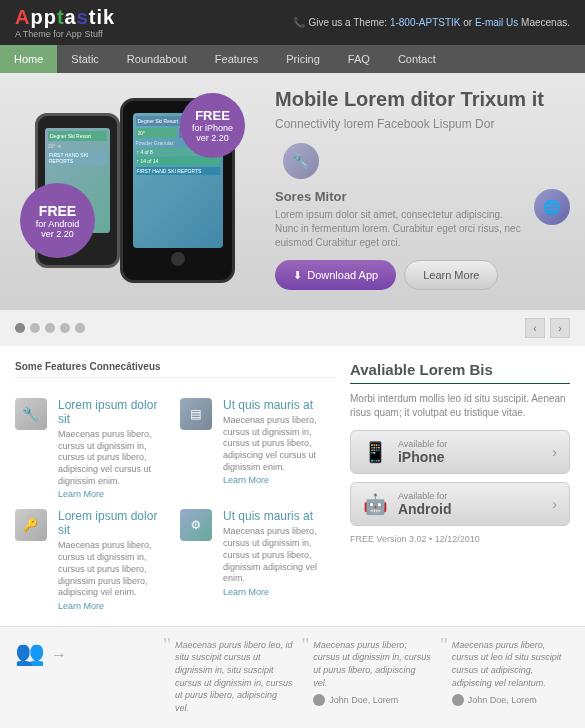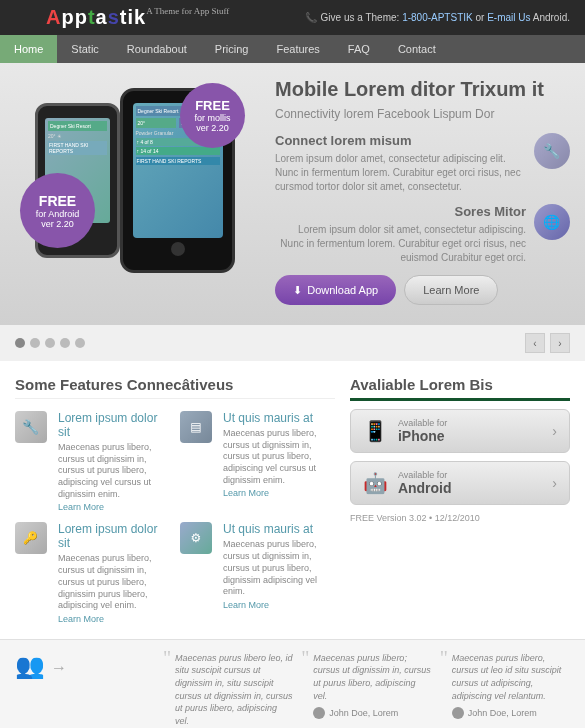--- a/index.html
+++ b/index.html
@@ -7,7 +7,7 @@
 
     
     .header { background: #2a2a2a; padding: 6px 15px; display: flex; justify-content: space-between; align-items: center; }
-    .logo-area { display: flex; flex-direction: row; margin-left: 31px; }
+    .logo-area { display: flex; flex-direction: column; }
     .logo-title { color: #fff; font-size: 20px; font-weight: bold; letter-spacing: 1px; }
     .logo-title span.a { color: #e44; }
     .logo-title span.p { color: #4a4; }

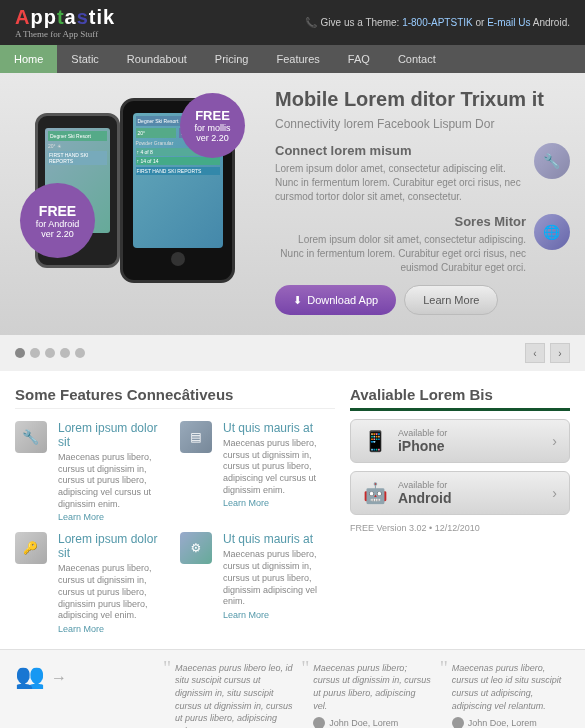--- a/index.html
+++ b/index.html
@@ -106,7 +106,7 @@
     <a href="#">1-800-APTSTIK</a>
     <span> or </span>
     <a href="#">E-mail Us</a>
-    <span> Android.</span>
+    <span> Maecenas.</span>
   </div>
 </div>
 

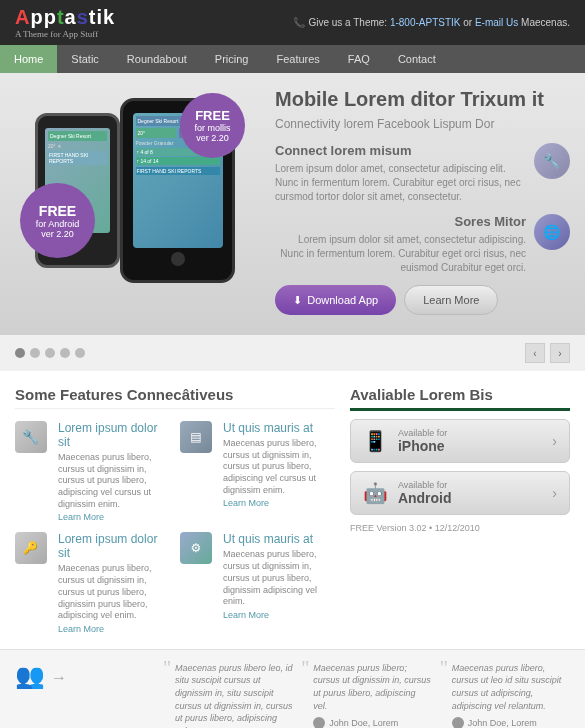--- a/index.html
+++ b/index.html
@@ -12,7 +12,7 @@
     .logo-title span.a { color: #e44; }
     .logo-title span.p { color: #4a4; }
     .logo-title span.p2 { color: #44a; }
-    .logo-subtitle { color: #aaa; font-size: 9px; font-family: Liberation Serif, serif; }
+    .logo-subtitle { color: #aaa; font-size: 9px; }
     .header-contact { color: #ccc; font-size: 10px; }
     .header-contact a { color: #9cf; text-decoration: none; }
 

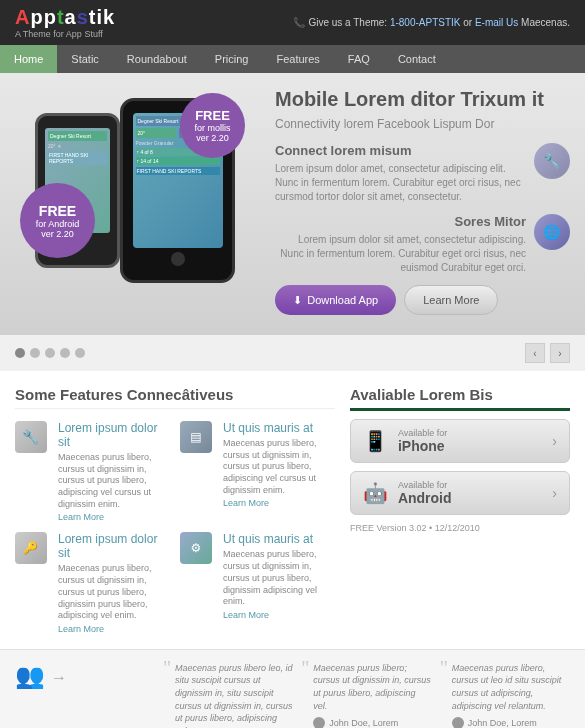--- a/index.html
+++ b/index.html
@@ -114,8 +114,8 @@
   <a href="#" class="active">Home</a>
   <a href="#">Static</a>
   <a href="#">Roundabout</a>
+  <a href="#">Features</a>
   <a href="#">Pricing</a>
-  <a href="#">Features</a>
   <a href="#">FAQ</a>
   <a href="#">Contact</a>
 </nav>

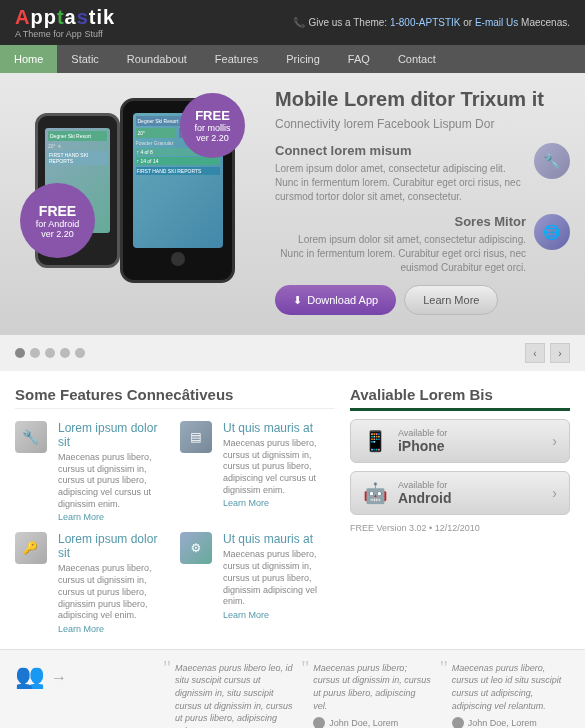--- a/index.html
+++ b/index.html
@@ -131,7 +131,7 @@
 
     <div class="phone-iphone-badge" style="right:20px;top:5px;">
       <span class="free">FREE</span>
-      <span>for mollis</span>
+      <span>for iPhone</span>
       <span>ver 2.20</span>
     </div>
 

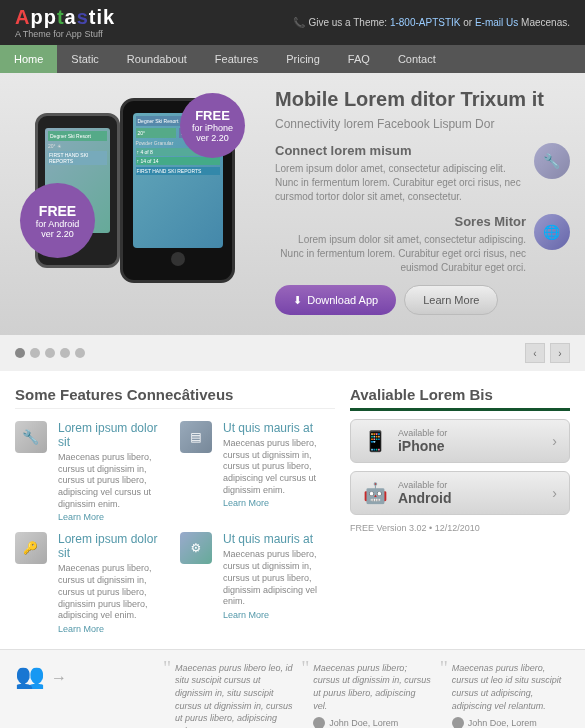--- a/index.html
+++ b/index.html
@@ -169,10 +169,6 @@
 
     <div class="hero-section">
       <div style="display:flex;justify-content:space-between;align-items:flex-start;">
-        <div style="flex:1;">
-          <h3>Connect lorem misum</h3>
-          <p>Lorem ipsum dolor amet, consectetur adipiscing elit. Nunc in fermentum lorem. Curabitur eget orci risus, nec cursmod tortor dolor sit amet, consectetur.</p>
-        </div>
         <div class="hero-icon">
           <div class="icon-circle" style="background:linear-gradient(135deg,#aac,#88a);">🔧</div>
         </div>

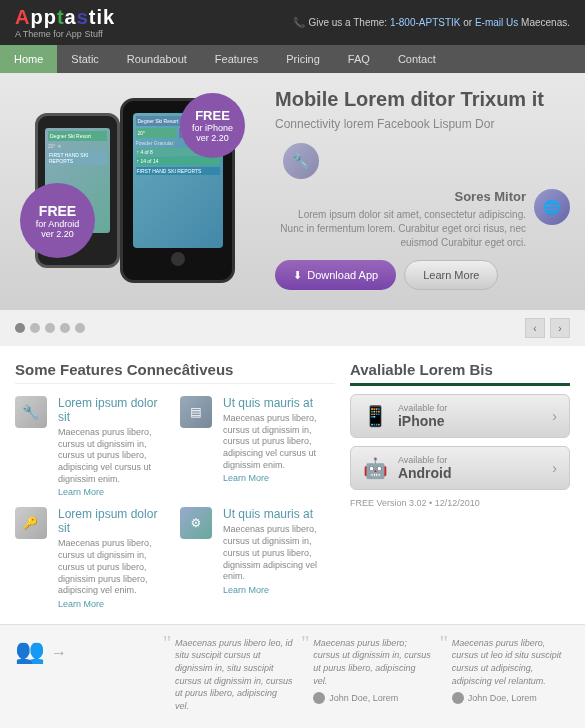--- a/index.html
+++ b/index.html
@@ -177,7 +177,7 @@
 
     <div class="hero-section">
       <div style="display:flex;justify-content:space-between;align-items:flex-start;">
-        <div style="flex:1;text-align:right;">
+        <div style="flex:1;">
           <h3>Sores Mitor</h3>
           <p>Lorem ipsum dolor sit amet, consectetur adipiscing. Nunc in fermentum lorem. Curabitur eget orci risus, nec euismod Curabitur eget orci.</p>
         </div>

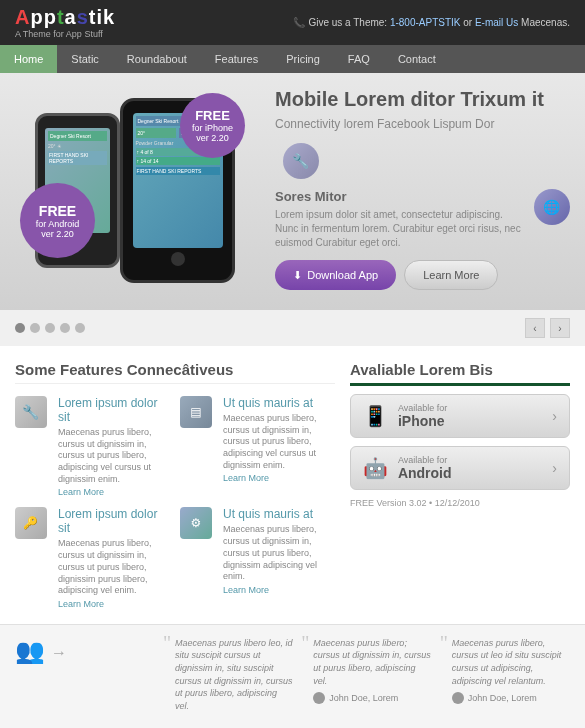--- a/index.html
+++ b/index.html
@@ -52,7 +52,7 @@
     .features-section { padding: 15px; background: #fff; display: flex; gap: 15px; }
     .features-left { flex: 1; }
     .features-right { width: 220px; }
-    .section-title { font-size: 15px; color: #555; margin-bottom: 12px; font-weight: bold; border-bottom: 1px solid #eee; padding-bottom: 5px; }
+    .section-title { font-size: 10px; color: #555; margin-bottom: 20px; font-weight: bold; border-bottom: 1px solid #eee; padding-bottom: 5px; }
 
     .features-grid { display: grid; grid-template-columns: 1fr 1fr; gap: 10px; }
     .feature-item { display: flex; gap: 8px; }

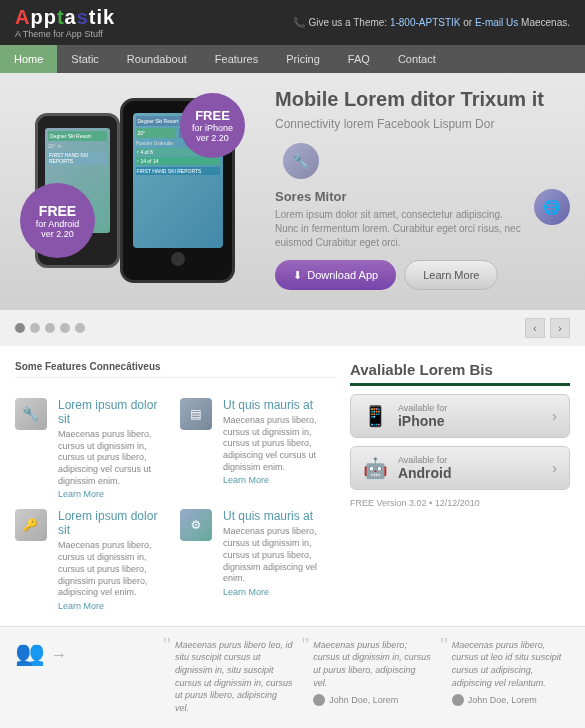--- a/index.html
+++ b/index.html
@@ -66,7 +66,7 @@
     .feature-text a { color: #5599aa; font-size: 9px; text-decoration: none; }
 
     
-    .avail-title { font-size: 15px; color: #555; margin-bottom: 8px; font-weight: bold; border-bottom: 3px solid #14532d; padding-bottom: 5px; }
+    .avail-title { font-size: 15px; color: #555; margin-bottom: 8px; font-weight: bold; border-bottom: 1px solid #14532d; padding-bottom: 5px; }
     .avail-desc { font-size: 10px; color: #888; line-height: 1.4; margin-bottom: 10px; }
     .avail-btn { display: flex; align-items: center; gap: 10px; background: linear-gradient(to bottom, #eee, #d5d5d5); border: 1px solid #ccc; border-radius: 6px; padding: 8px 12px; margin-bottom: 8px; cursor: pointer; }
     .avail-btn-icon { font-size: 20px; color: #555; }

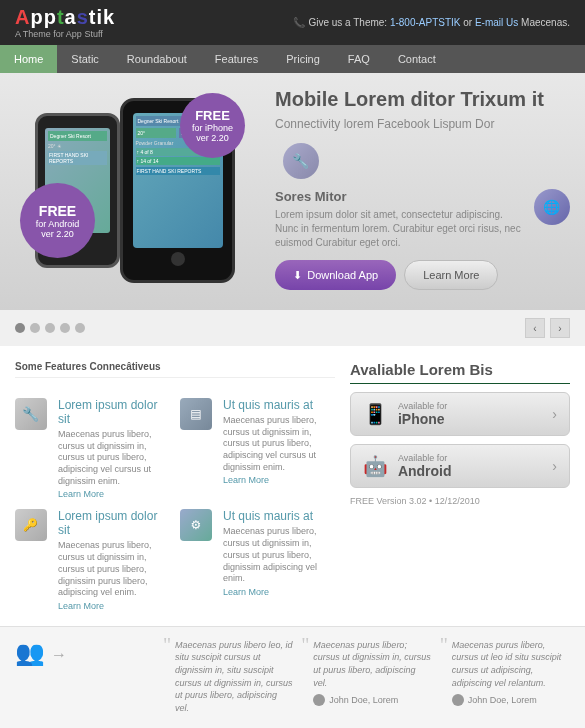--- a/index.html
+++ b/index.html
@@ -266,6 +266,7 @@
 
   <div class="features-right">
     <div class="avail-title">Avaliable Lorem Bis</div>
+    <p class="avail-desc">Morbi interdum mollis leo id situ suscipit. Aenean risus quam; it volutpat eu tristique vitae.</p>
 
     <div class="avail-btn">
       <span class="avail-btn-icon">📱</span>

